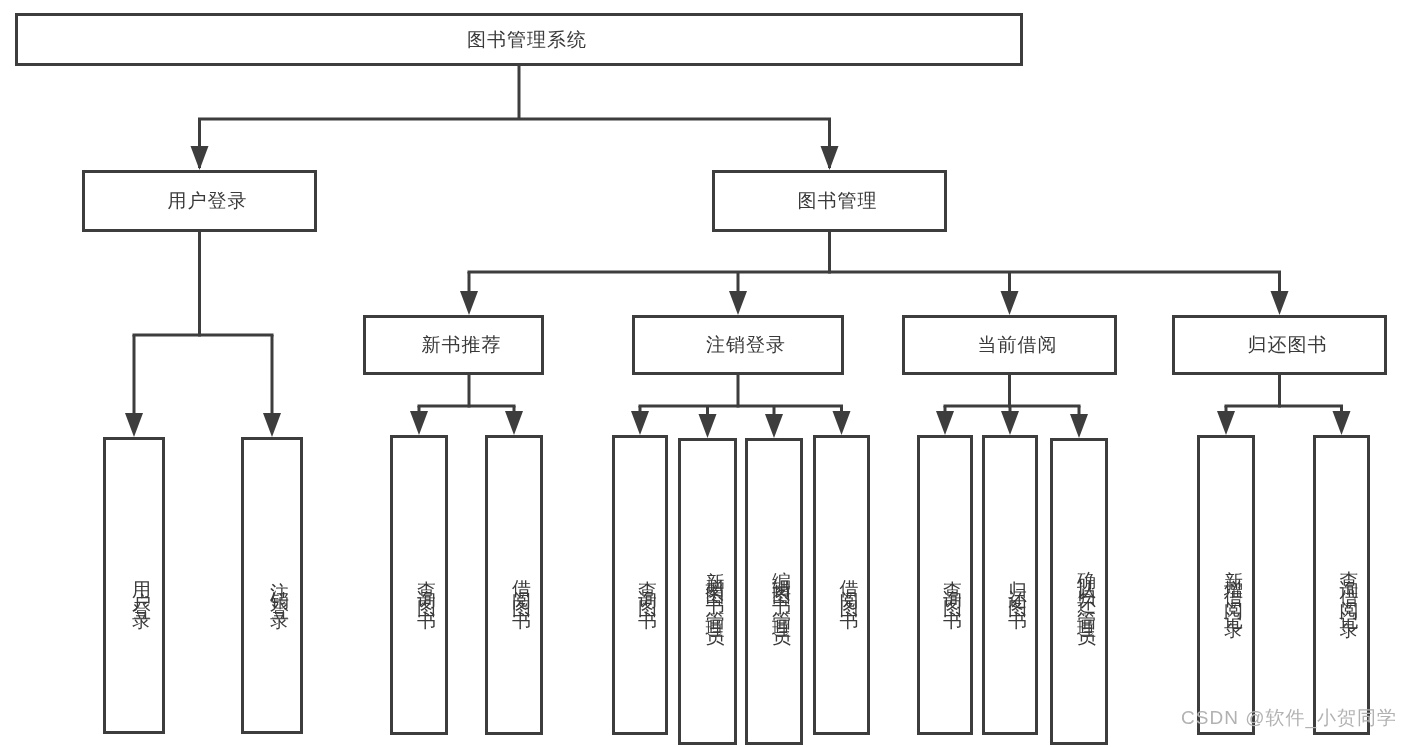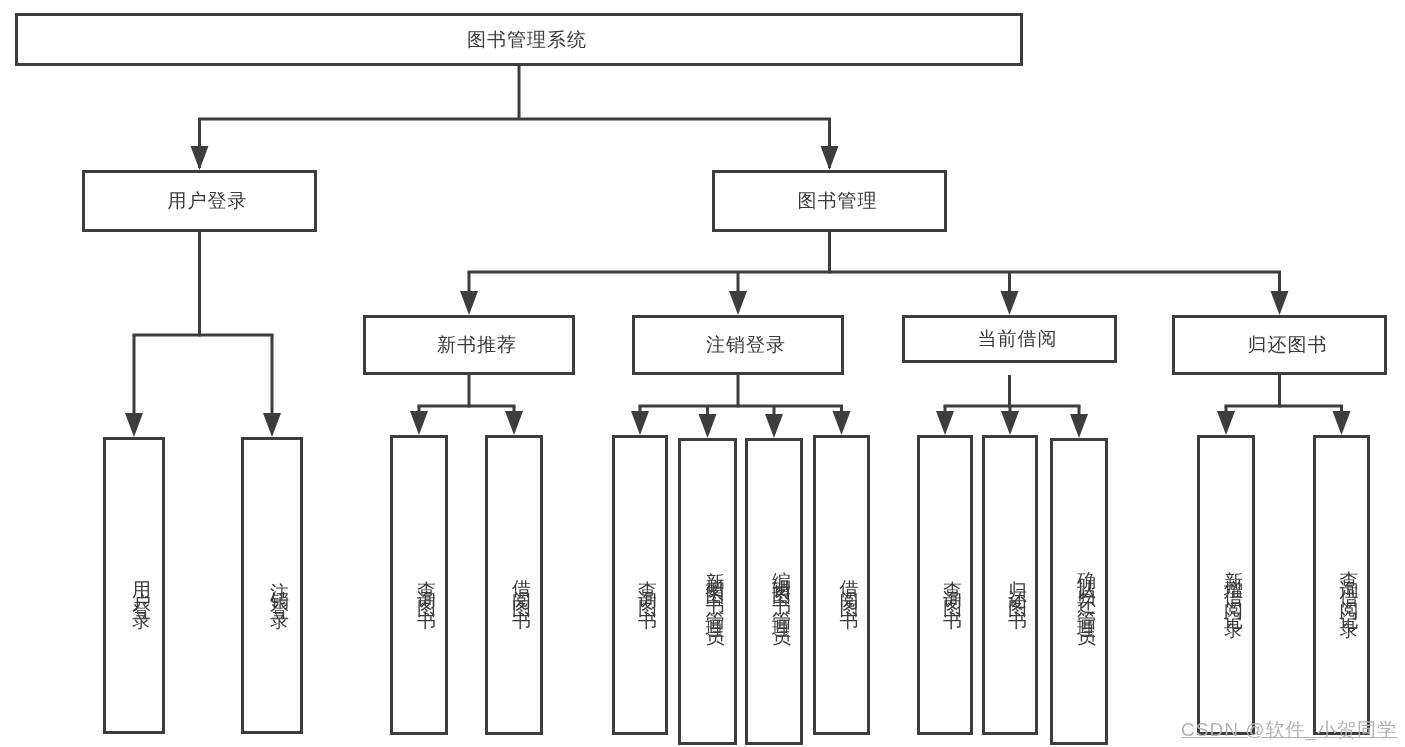--- a/index.html
+++ b/index.html
@@ -106,7 +106,7 @@
     <span>图书管理</span>
   </div>
 
-  <div class="node hbox" style="left:363px;top:315px;width:212px;height:60px">
+  <div class="node hbox" style="left:363px;top:315px;width:181px;height:60px">
     <span>新书推荐</span>
   </div>
   <div class="node hbox" style="left:632px;top:315px;width:212px;height:60px">

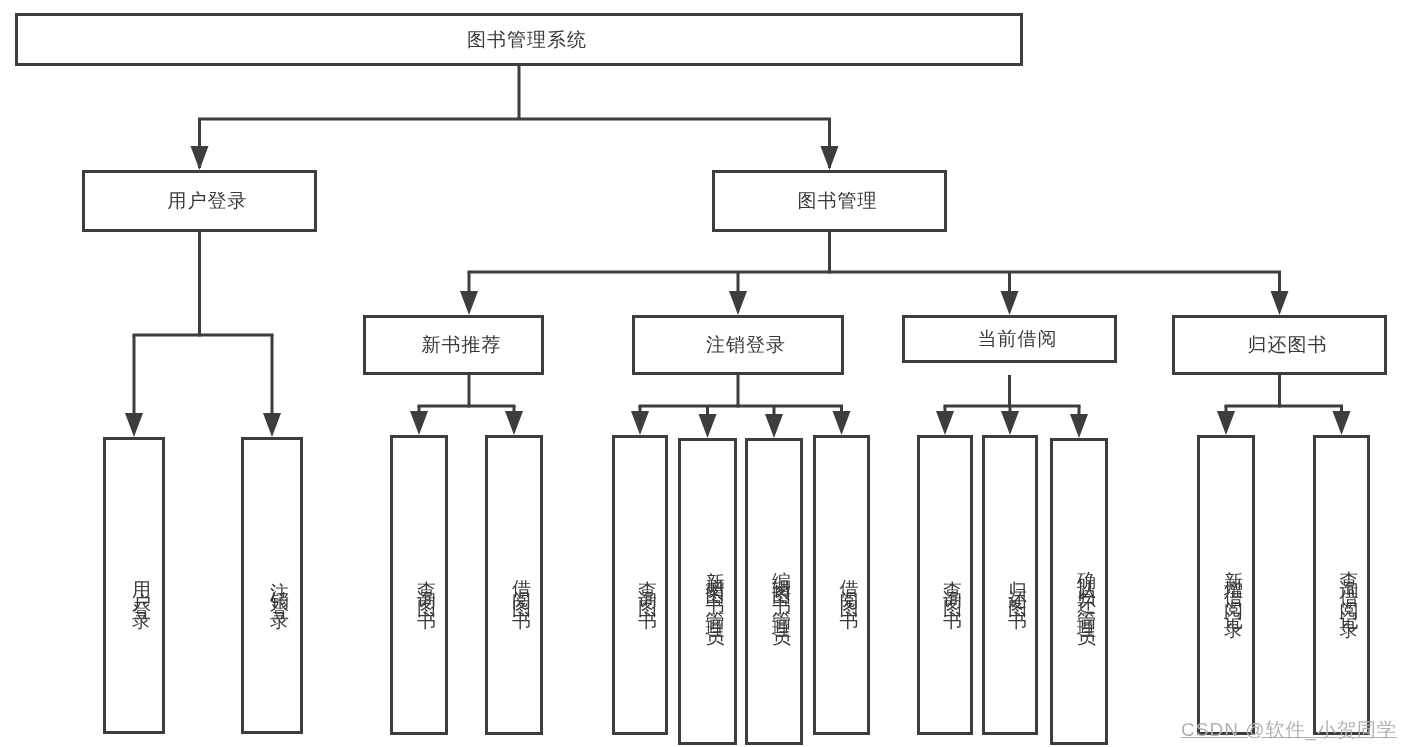--- a/index.html
+++ b/index.html
@@ -112,7 +112,7 @@
   <div class="node hbox" style="left:632px;top:315px;width:212px;height:60px">
     <span>注销登录</span>
   </div>
-  <div class="node hbox" style="left:902px;top:315px;width:215px;height:48px">
+  <div class="node hbox" style="left:902px;top:315px;width:215px;height:60px">
     <span>当前借阅</span>
   </div>
   <div class="node hbox" style="left:1172px;top:315px;width:215px;height:60px">

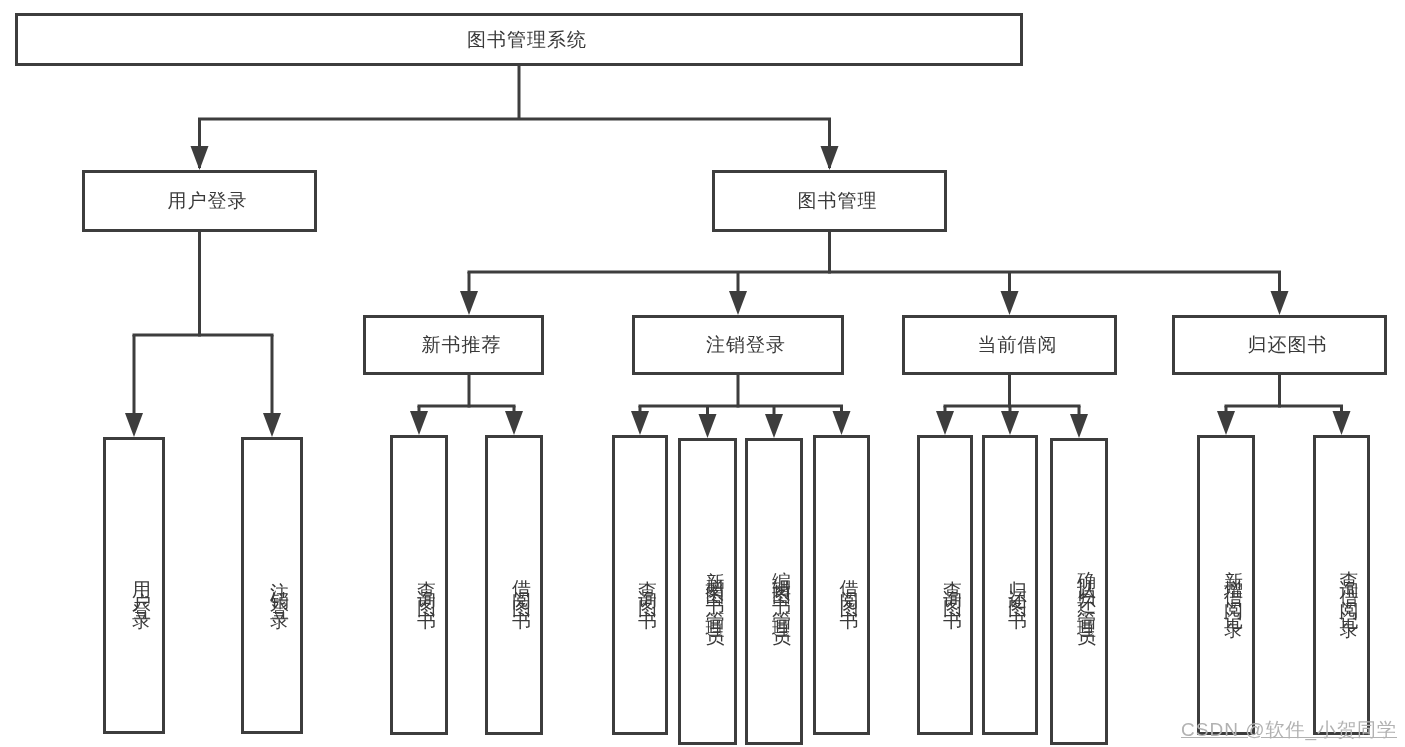--- a/index.html
+++ b/index.html
@@ -20,8 +20,8 @@
   }
   .vbox.long span{letter-spacing:8px;}
   .watermark{
-    position:absolute;right:8px;bottom:4px;z-index:3;
-    font-size:19px;color:#b2b2b2;letter-spacing:1px;white-space:nowrap;text-decoration:underline;
+    position:absolute;right:8px;bottom:16px;z-index:3;
+    font-size:19px;color:#b2b2b2;letter-spacing:1px;white-space:nowrap;
   }
 </style>
 </head>

